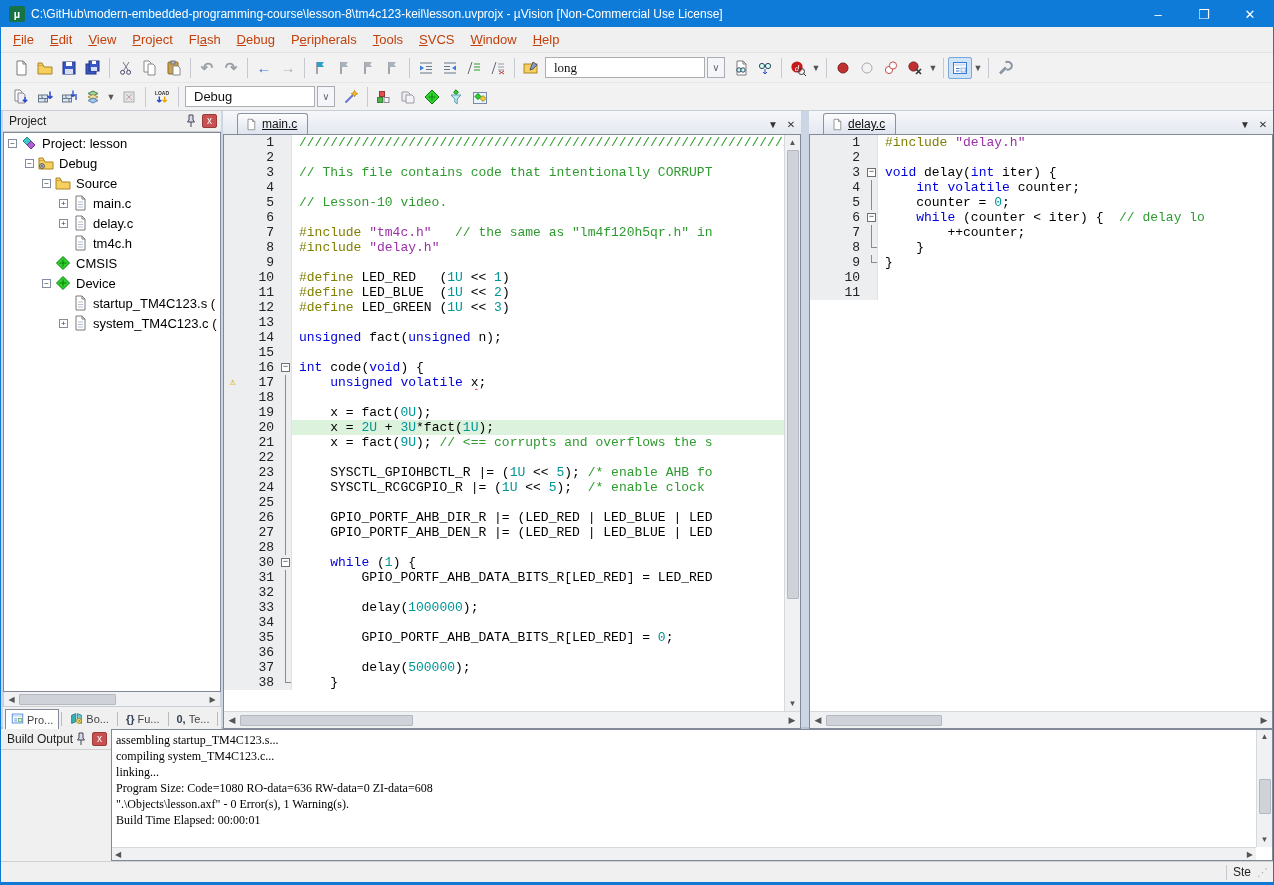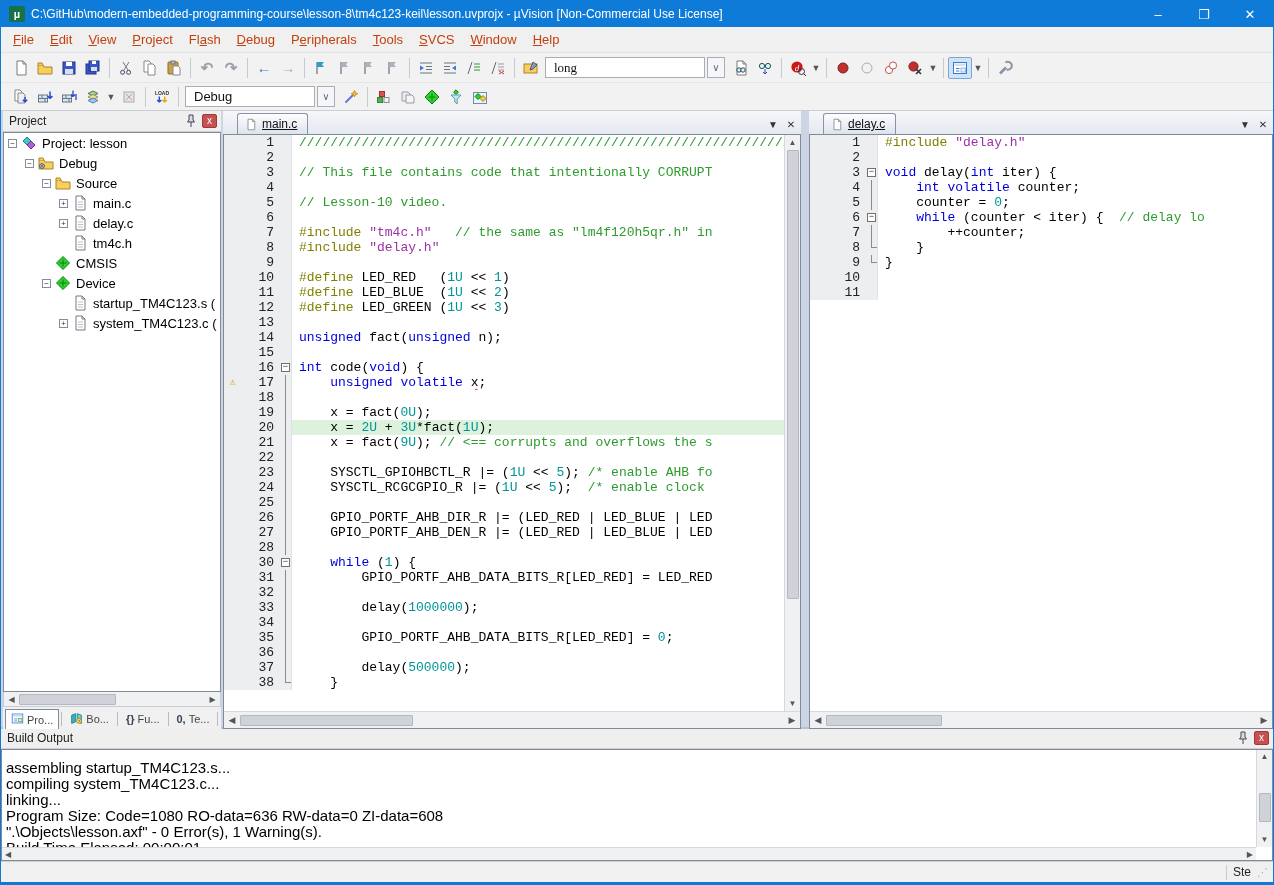--- a/index.html
+++ b/index.html
@@ -91,7 +91,7 @@
   .edhscroll .arr { width:16px; text-align:center; font-size:9px; color:#555; }
 
   
-  .buildpanel { height:134px; display:flex; flex-direction:column; background:#f0f0f0; border-top:2px solid #b9c2d2; flex:0 0 auto; }
+  .buildpanel { height:134px; display:flex; flex-direction:row; background:#f0f0f0; border-top:2px solid #b9c2d2; flex:0 0 auto; }
   .buildbody { flex:1 1 auto; background:#fff; border:1px solid #828a99; position:relative; overflow:hidden; }
   .bo-lines { font-family:Liberation Sans, sans-serif; font-size:15px; line-height:16px; padding:10px 4px; color:#000; }
   .bo-vscroll { position:absolute; right:0; top:0; bottom:13px; width:16px; background:#f0f1f3; border-left:1px solid #d6d8dc; display:flex; flex-direction:column; align-items:center; }

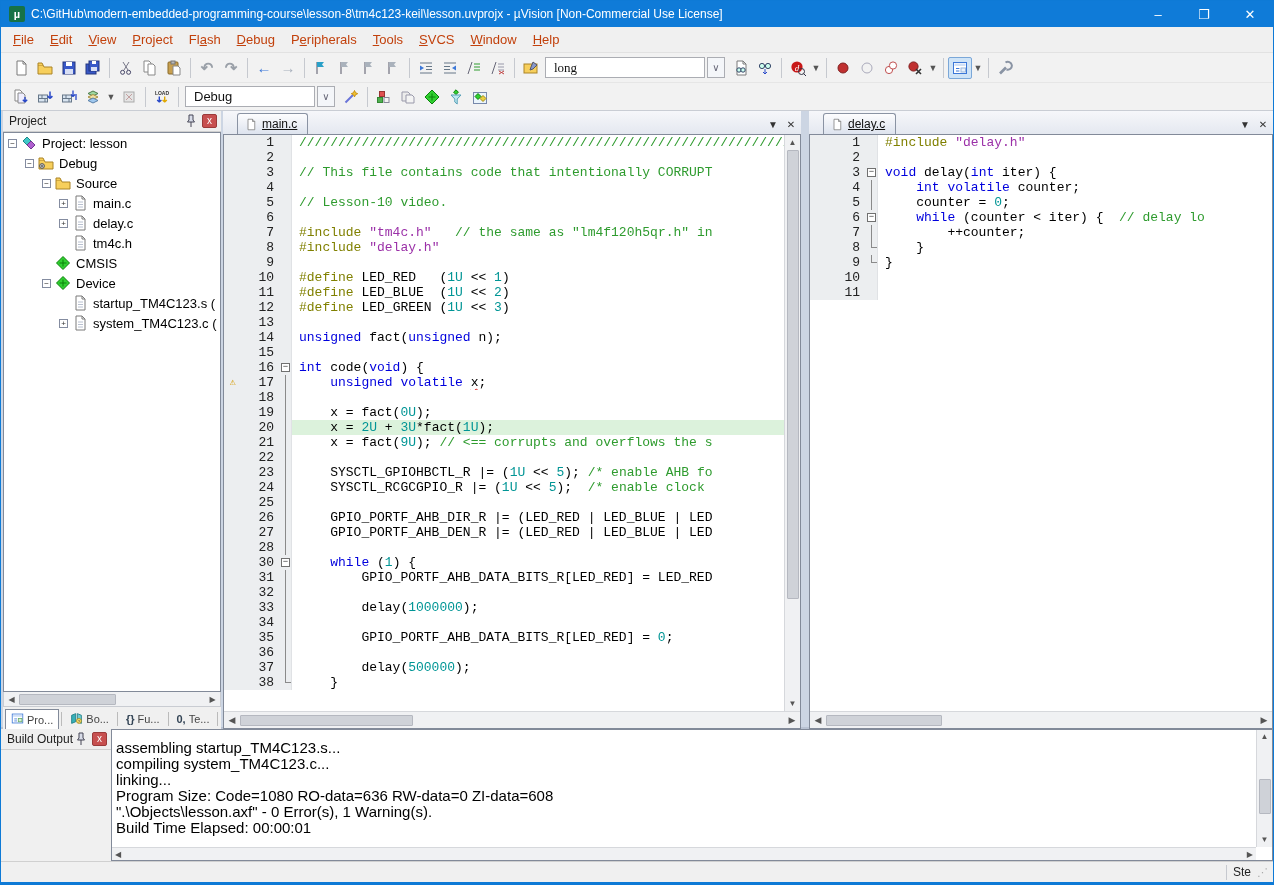--- a/index.html
+++ b/index.html
@@ -93,7 +93,7 @@
   
   .buildpanel { height:134px; display:flex; flex-direction:row; background:#f0f0f0; border-top:2px solid #b9c2d2; flex:0 0 auto; }
   .buildbody { flex:1 1 auto; background:#fff; border:1px solid #828a99; position:relative; overflow:hidden; }
-  .bo-lines { font-family:Liberation Sans, sans-serif; font-size:15px; line-height:16px; padding:10px 4px; color:#000; }
+  .bo-lines { font-family:Liberation Serif, serif; font-size:12px; line-height:16px; padding:2px 4px; color:#000; }
   .bo-vscroll { position:absolute; right:0; top:0; bottom:13px; width:16px; background:#f0f1f3; border-left:1px solid #d6d8dc; display:flex; flex-direction:column; align-items:center; }
   .bo-hscroll { position:absolute; left:0; right:16px; bottom:0; height:13px; background:#f0f1f3; border-top:1px solid #d6d8dc; display:flex; align-items:center; justify-content:space-between; padding:0 3px; font-size:8px; color:#555; }
 

